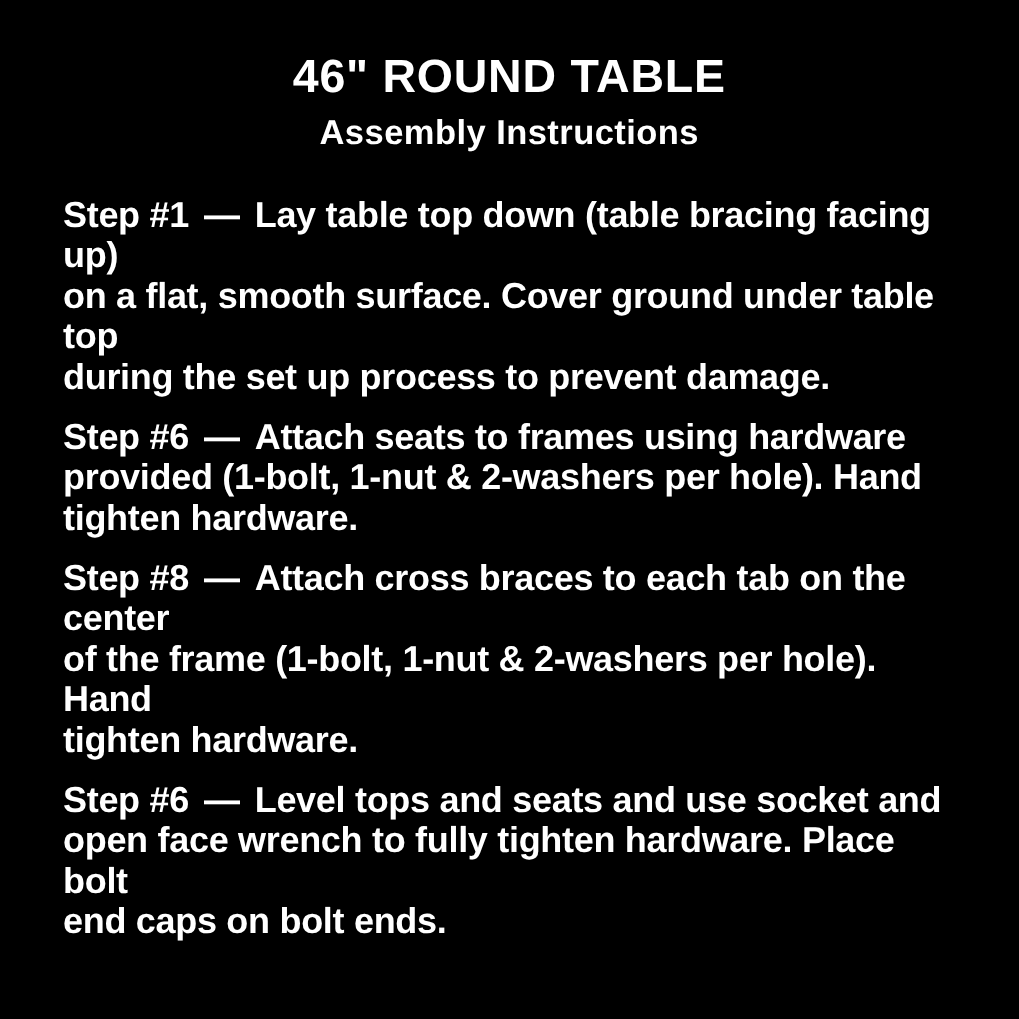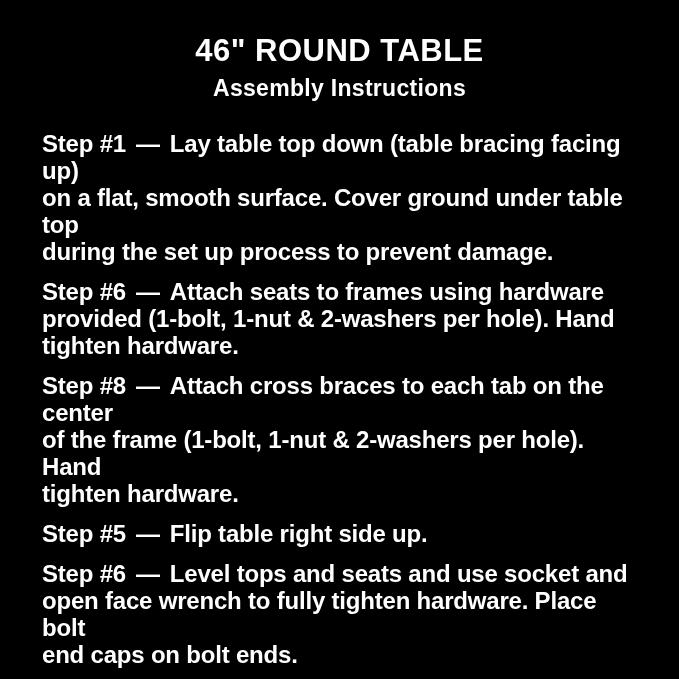--- a/index.html
+++ b/index.html
@@ -67,7 +67,6 @@
 
     <p class="step"><span>Step #8</span><span class="dash">—</span><span>Attach cross braces to each tab on the center<br>of the frame (1-bolt, 1-nut &amp; 2-washers per hole). Hand<br>tighten hardware.</span></p>
 
-    <p class="step"><span>Step #5</span><span class="dash">—</span><span>Flip table right side up.</span></p>
 
     <p class="step"><span>Step #6</span><span class="dash">—</span><span>Level tops and seats and use socket and<br>open face wrench to fully tighten hardware. Place bolt<br>end caps on bolt ends.</span></p>
 

